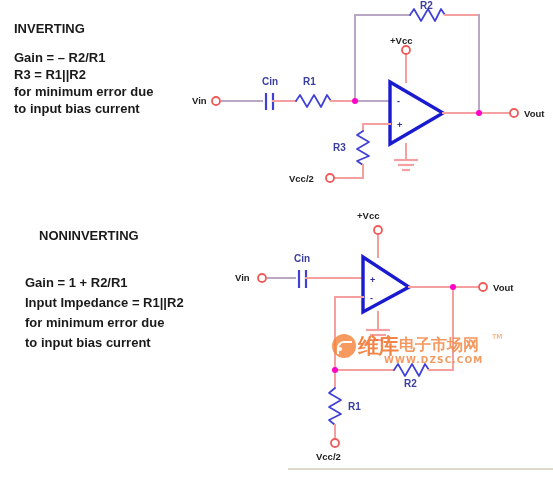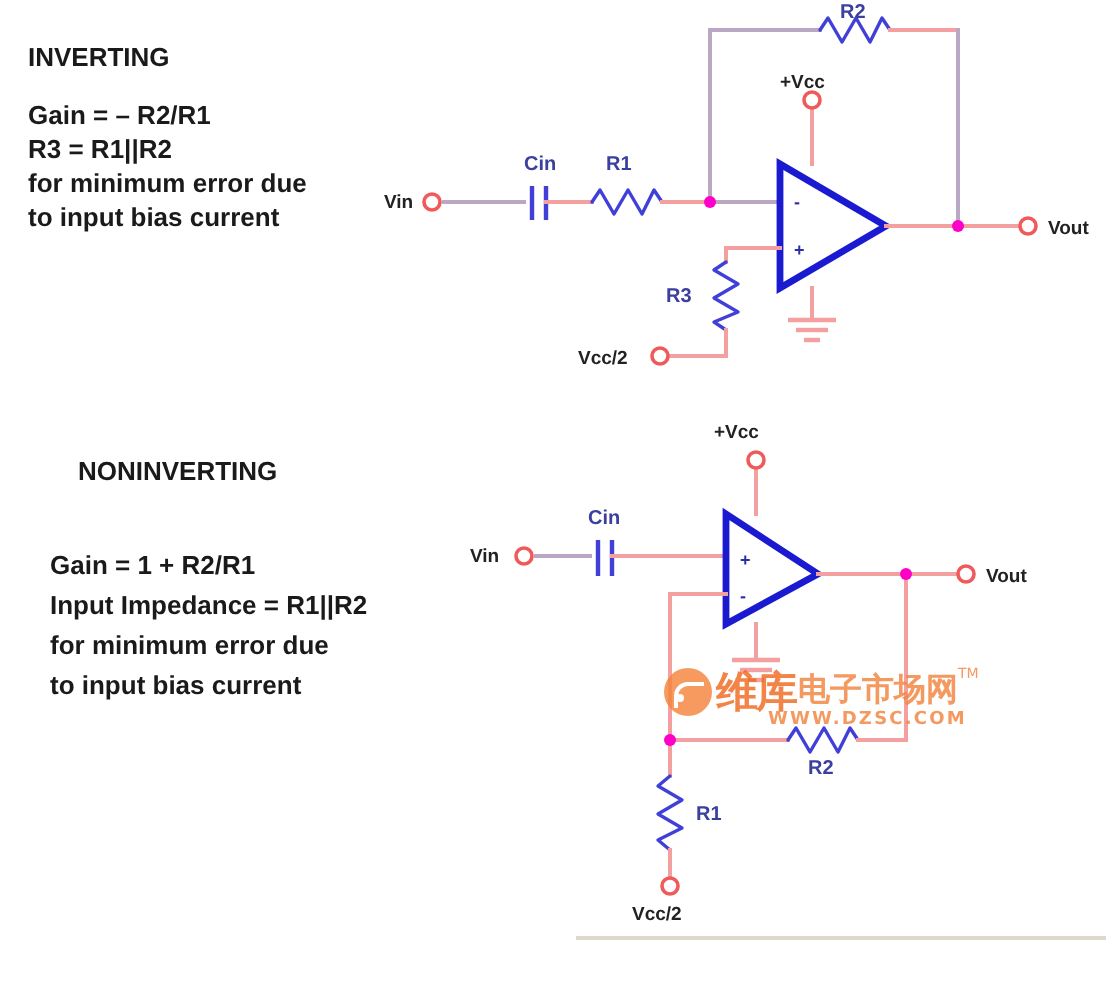--- a/index.html
+++ b/index.html
@@ -170,7 +170,7 @@
     font-size: 7px;
     color: #f2843f;
     align-self: flex-start;
-    margin-left: 0;
+    margin-left: 13px;
   }
   .wm-url {
     font-family: "DejaVu Sans", sans-serif;

